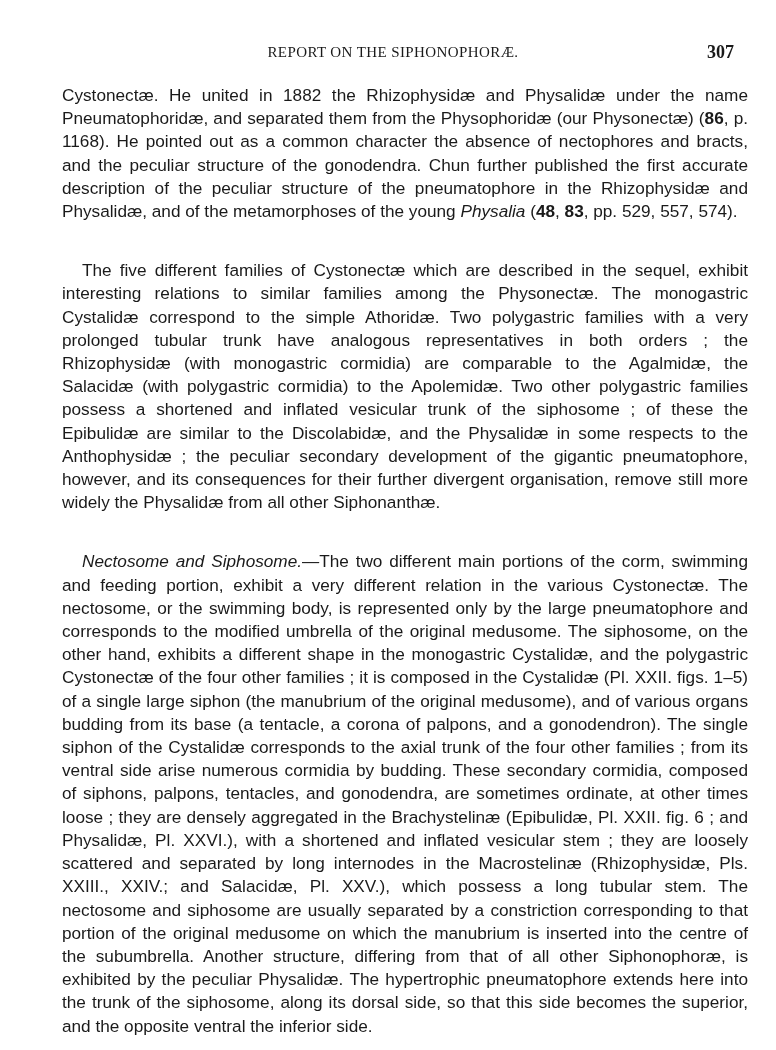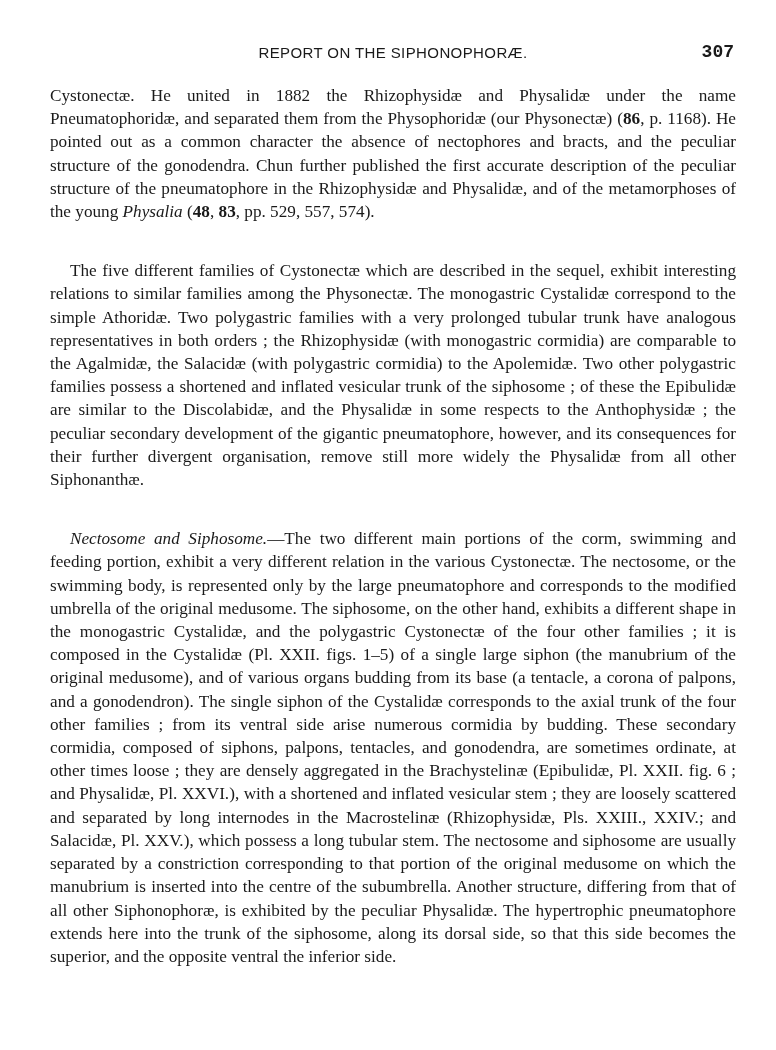--- a/index.html
+++ b/index.html
@@ -33,7 +33,7 @@
       left: 0;
       width: 686px;
       text-align: center;
-      font-family: Liberation Sans, sans-serif;
+      font-family: Liberation Serif, serif;
       font-size: 15px;
       letter-spacing: 0.4px;
       top: 2px;

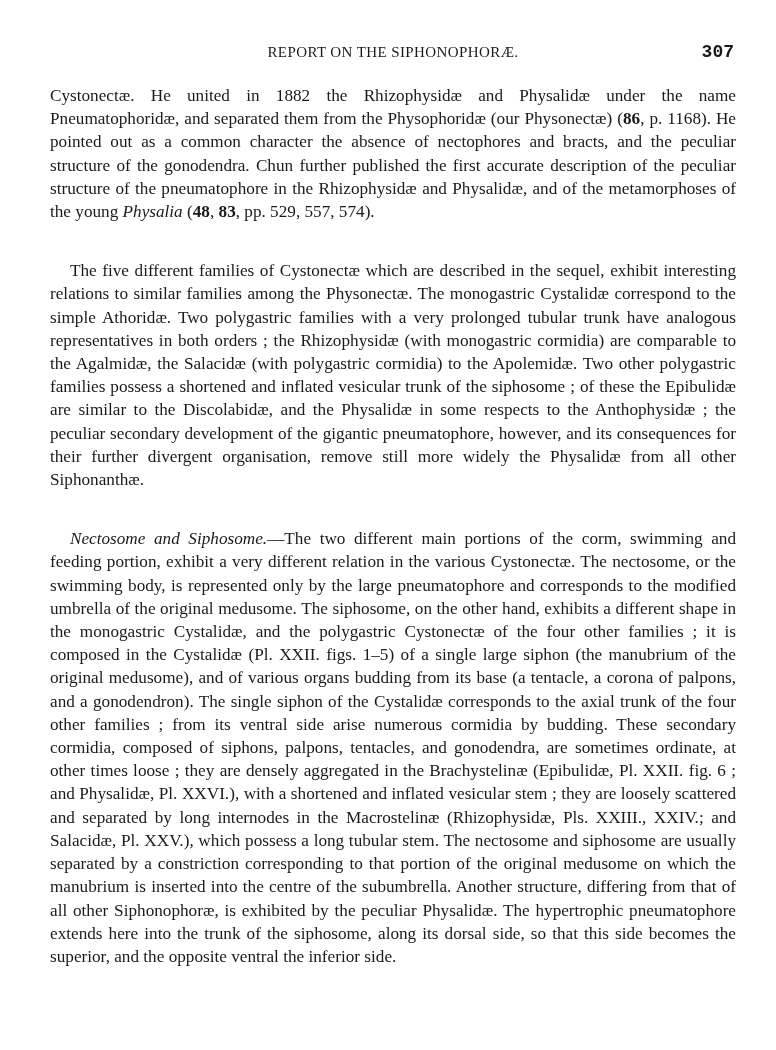--- a/index.html
+++ b/index.html
@@ -42,7 +42,7 @@
       position: absolute;
       right: 2px;
       top: 0;
-      font-family: Liberation Mono, monospace;
+      font-family: Liberation Serif, serif;
       font-size: 18px;
       font-weight: bold;
     }

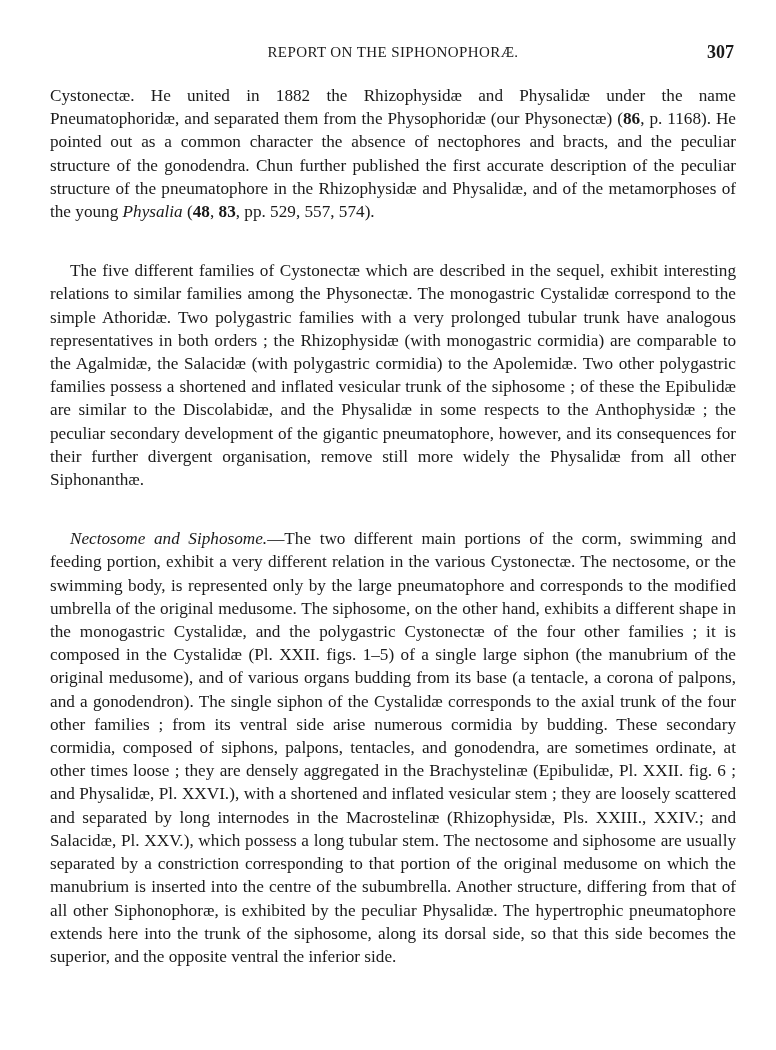--- a/index.html
+++ b/index.html
@@ -49,9 +49,9 @@
     .body-text {
       position: absolute;
       top: 84px;
-      left: 0;
+      left: 12px;
       width: 686px;
-      font-family: Liberation Serif, serif;
+      font-family: Liberation Sans, sans-serif;
       font-size: 17.2px;
       line-height: 23.2px;
       text-align: justify;

